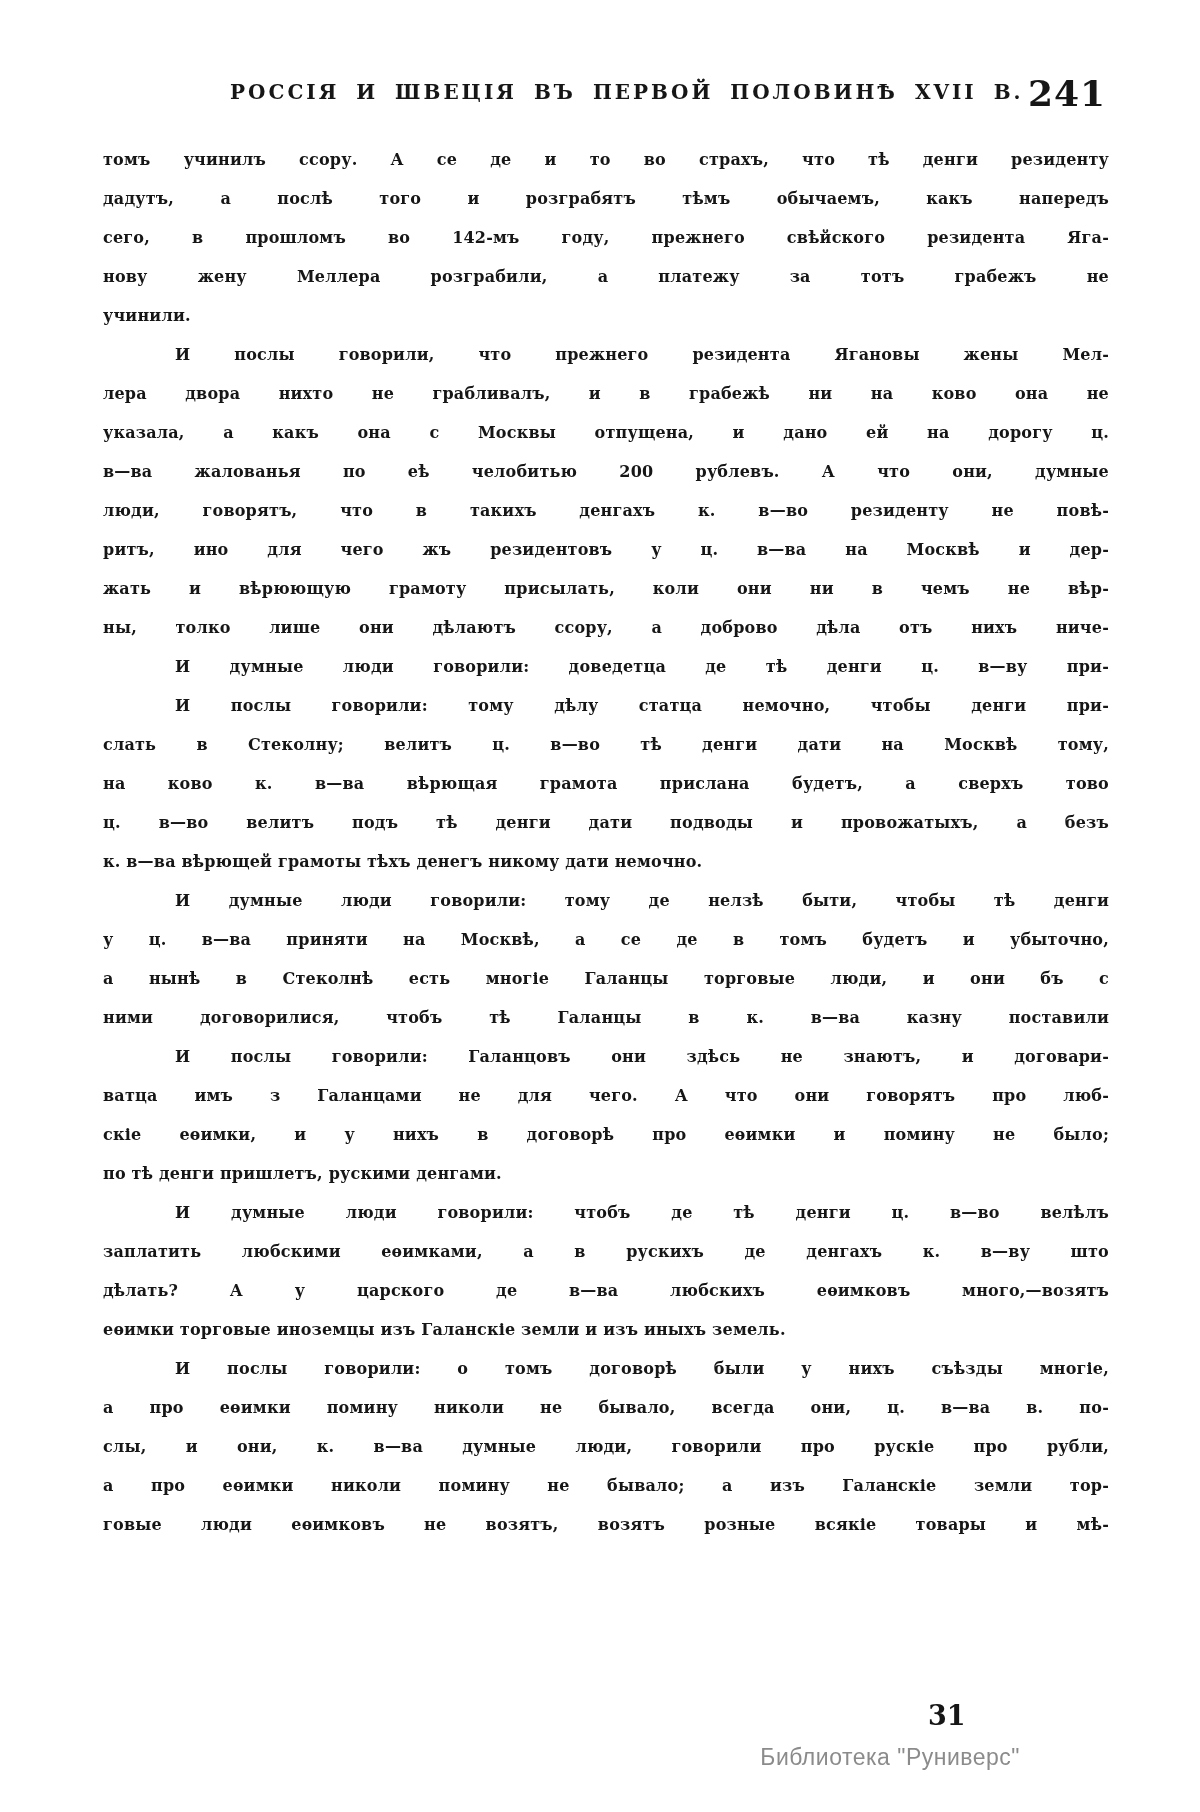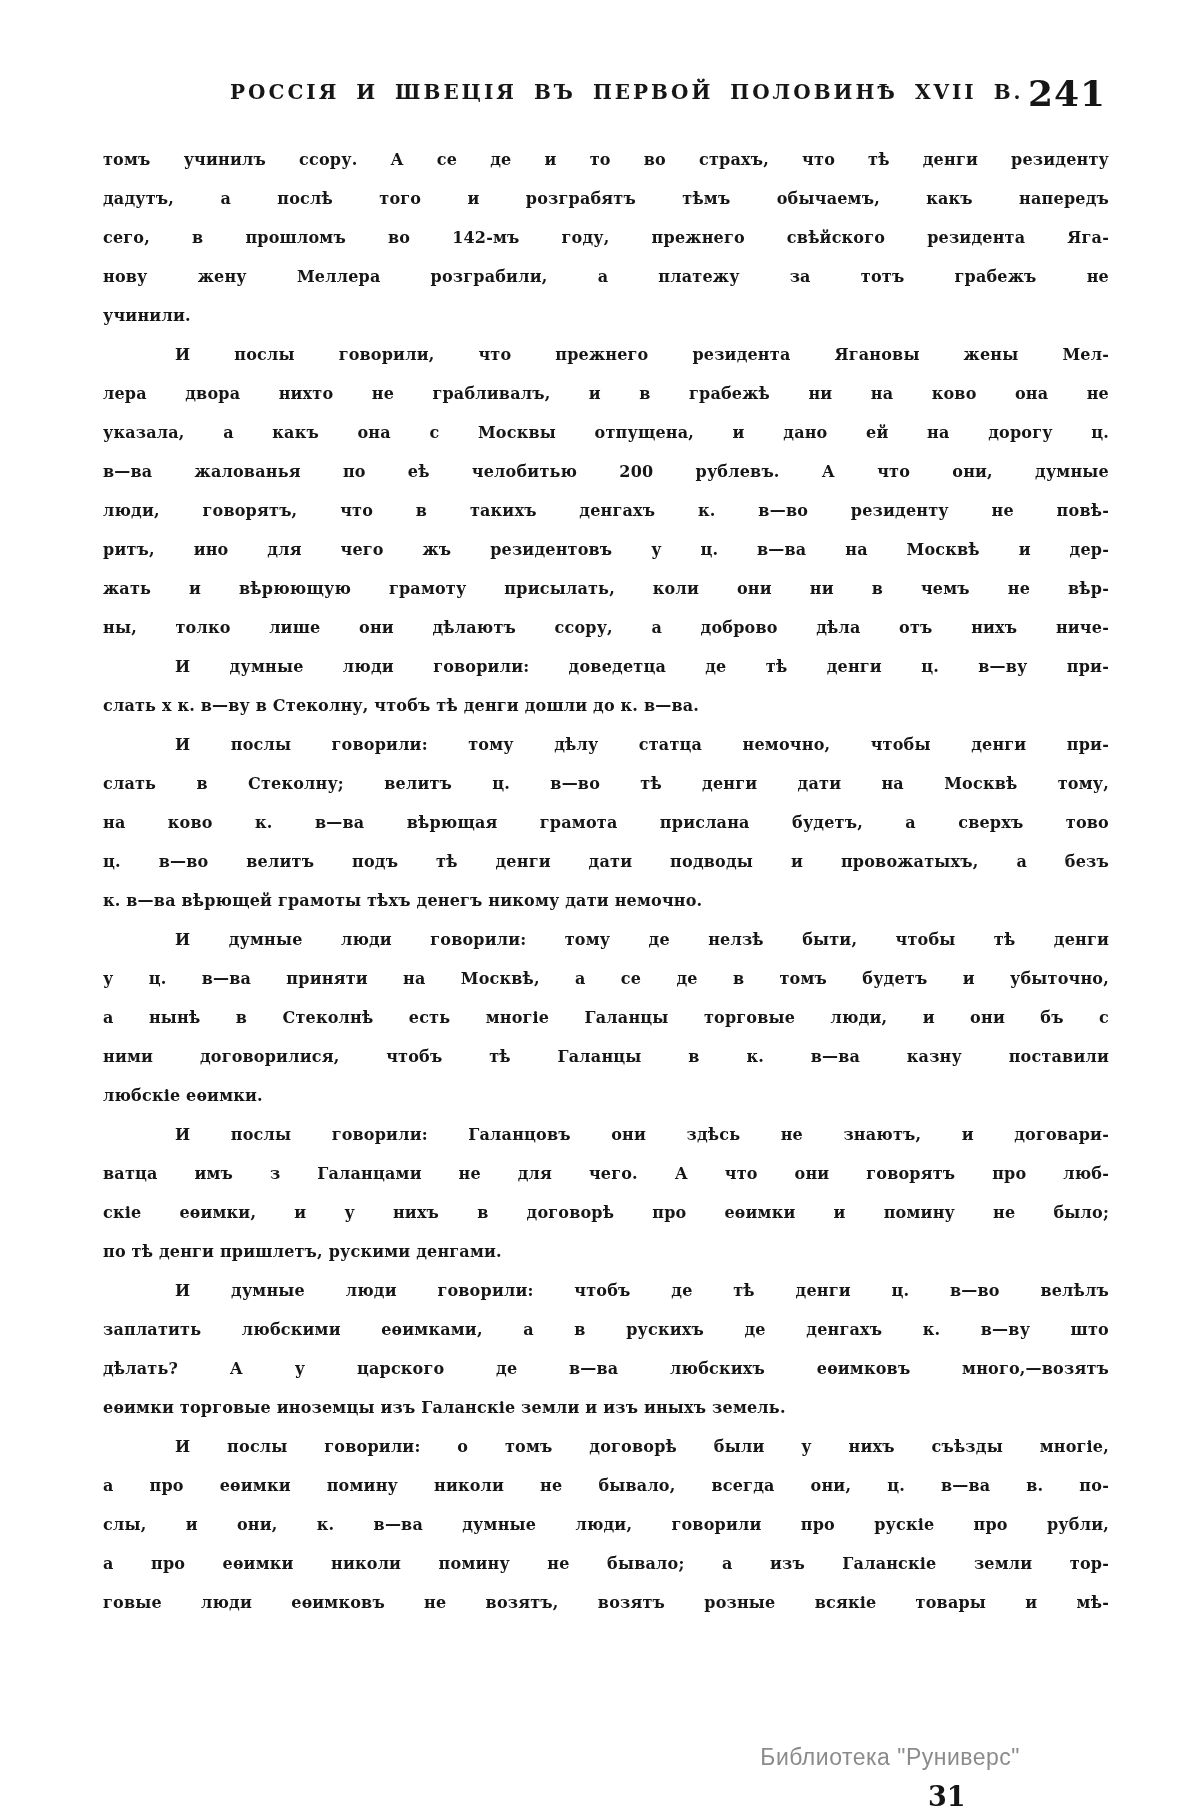--- a/index.html
+++ b/index.html
@@ -95,7 +95,6 @@
       <div class="line">жать и вѣрюющую грамоту присылать, коли они ни в чемъ не вѣр-</div>
       <div class="line">ны, толко лише они дѣлаютъ ссору, а доброво дѣла отъ нихъ ниче-</div>
       <div class="line indent">И думные люди говорили: доведетца де тѣ денги ц. в—ву при-</div>
-      <div class="line last">слать х к. в—ву в Стеколну, чтобъ тѣ денги дошли до к. в—ва.</div>
       <div class="line indent">И послы говорили: тому дѣлу статца немочно, чтобы денги при-</div>
       <div class="line">слать в Стеколну; велитъ ц. в—во тѣ денги дати на Москвѣ тому,</div>
       <div class="line">на ково к. в—ва вѣрющая грамота прислана будетъ, а сверхъ тово</div>

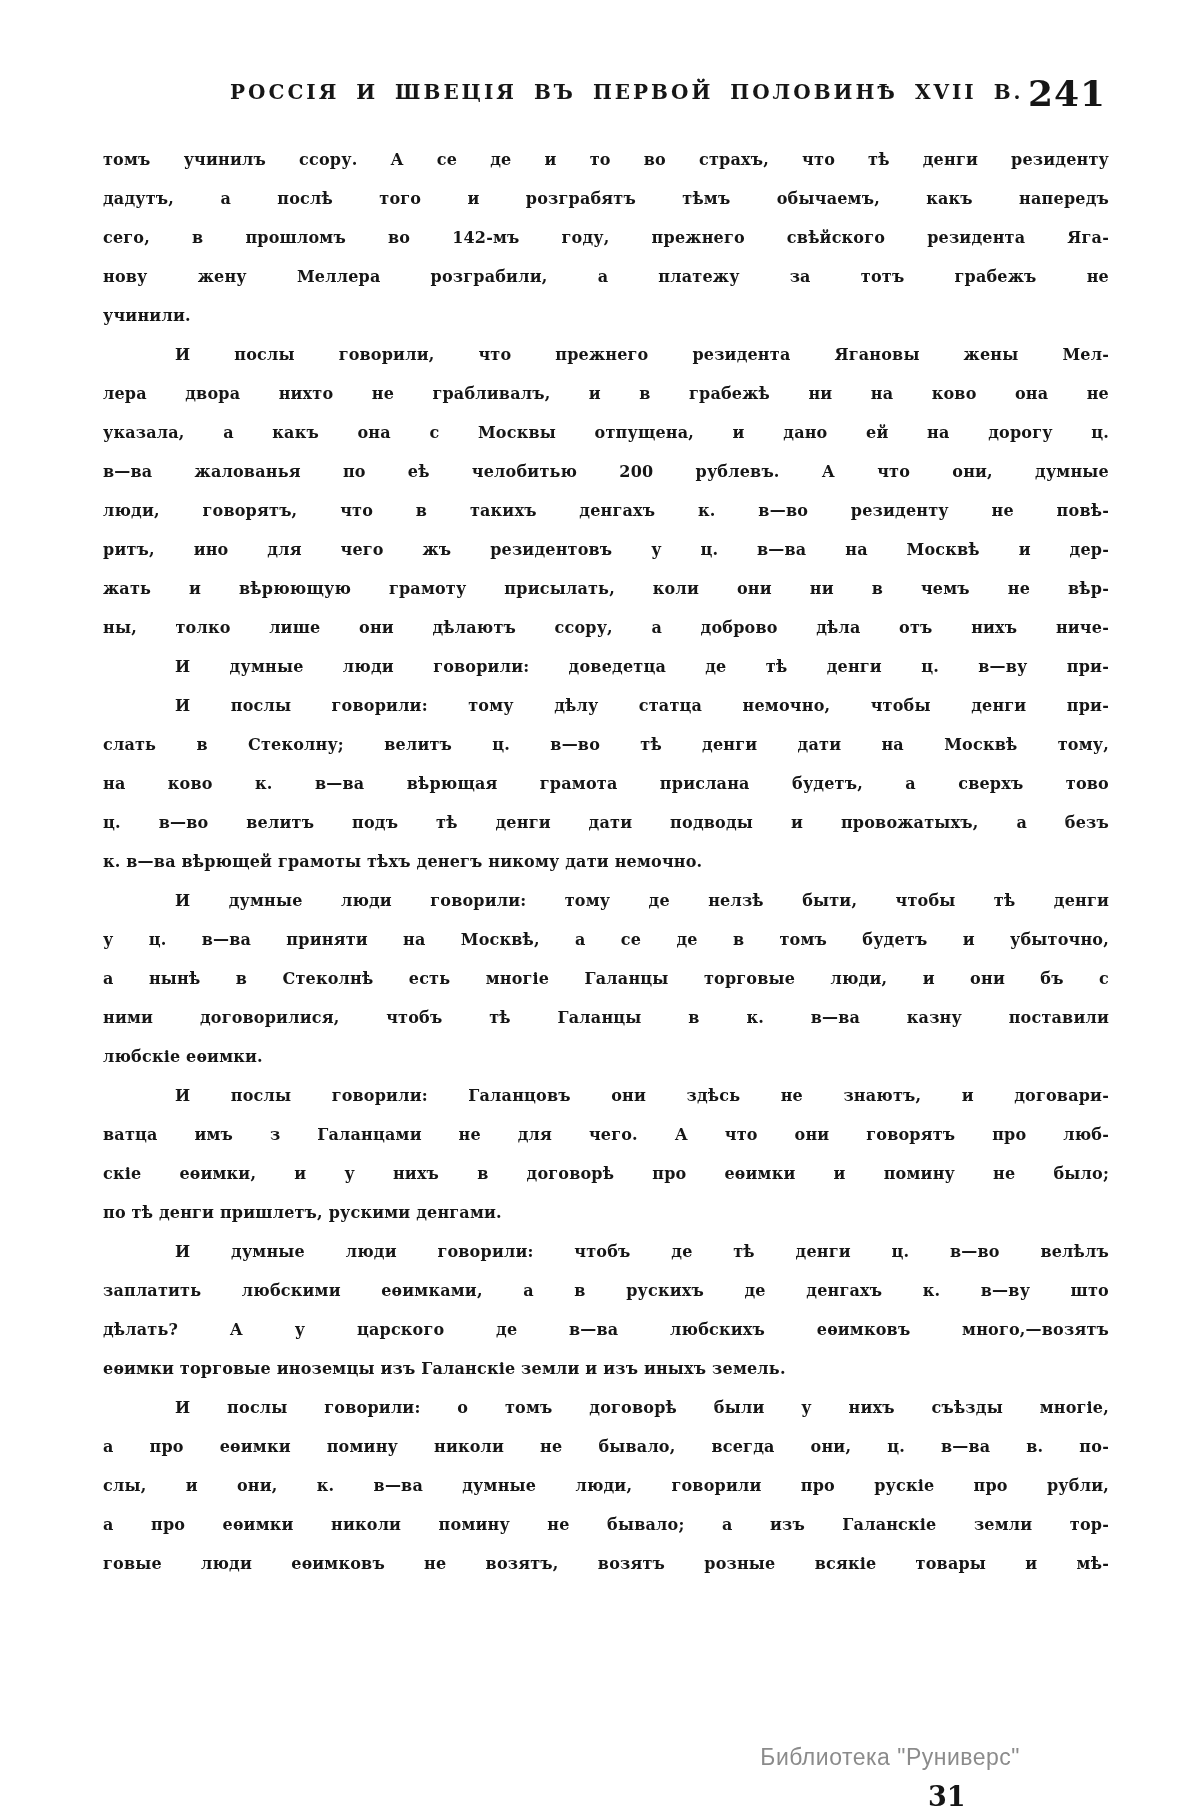--- a/index.html
+++ b/index.html
@@ -104,7 +104,6 @@
       <div class="line">у ц. в—ва приняти на Москвѣ, а се де в томъ будетъ и убыточно,</div>
       <div class="line">а нынѣ в Стеколнѣ есть многіе Галанцы торговые люди, и они бъ с</div>
       <div class="line">ними договорилися, чтобъ тѣ Галанцы в к. в—ва казну поставили</div>
-      <div class="line last">любскіе еѳимки.</div>
       <div class="line indent">И послы говорили: Галанцовъ они здѣсь не знаютъ, и договари-</div>
       <div class="line">ватца имъ з Галанцами не для чего. А что они говорятъ про люб-</div>
       <div class="line">скіе еѳимки, и у нихъ в договорѣ про еѳимки и помину не было;</div>

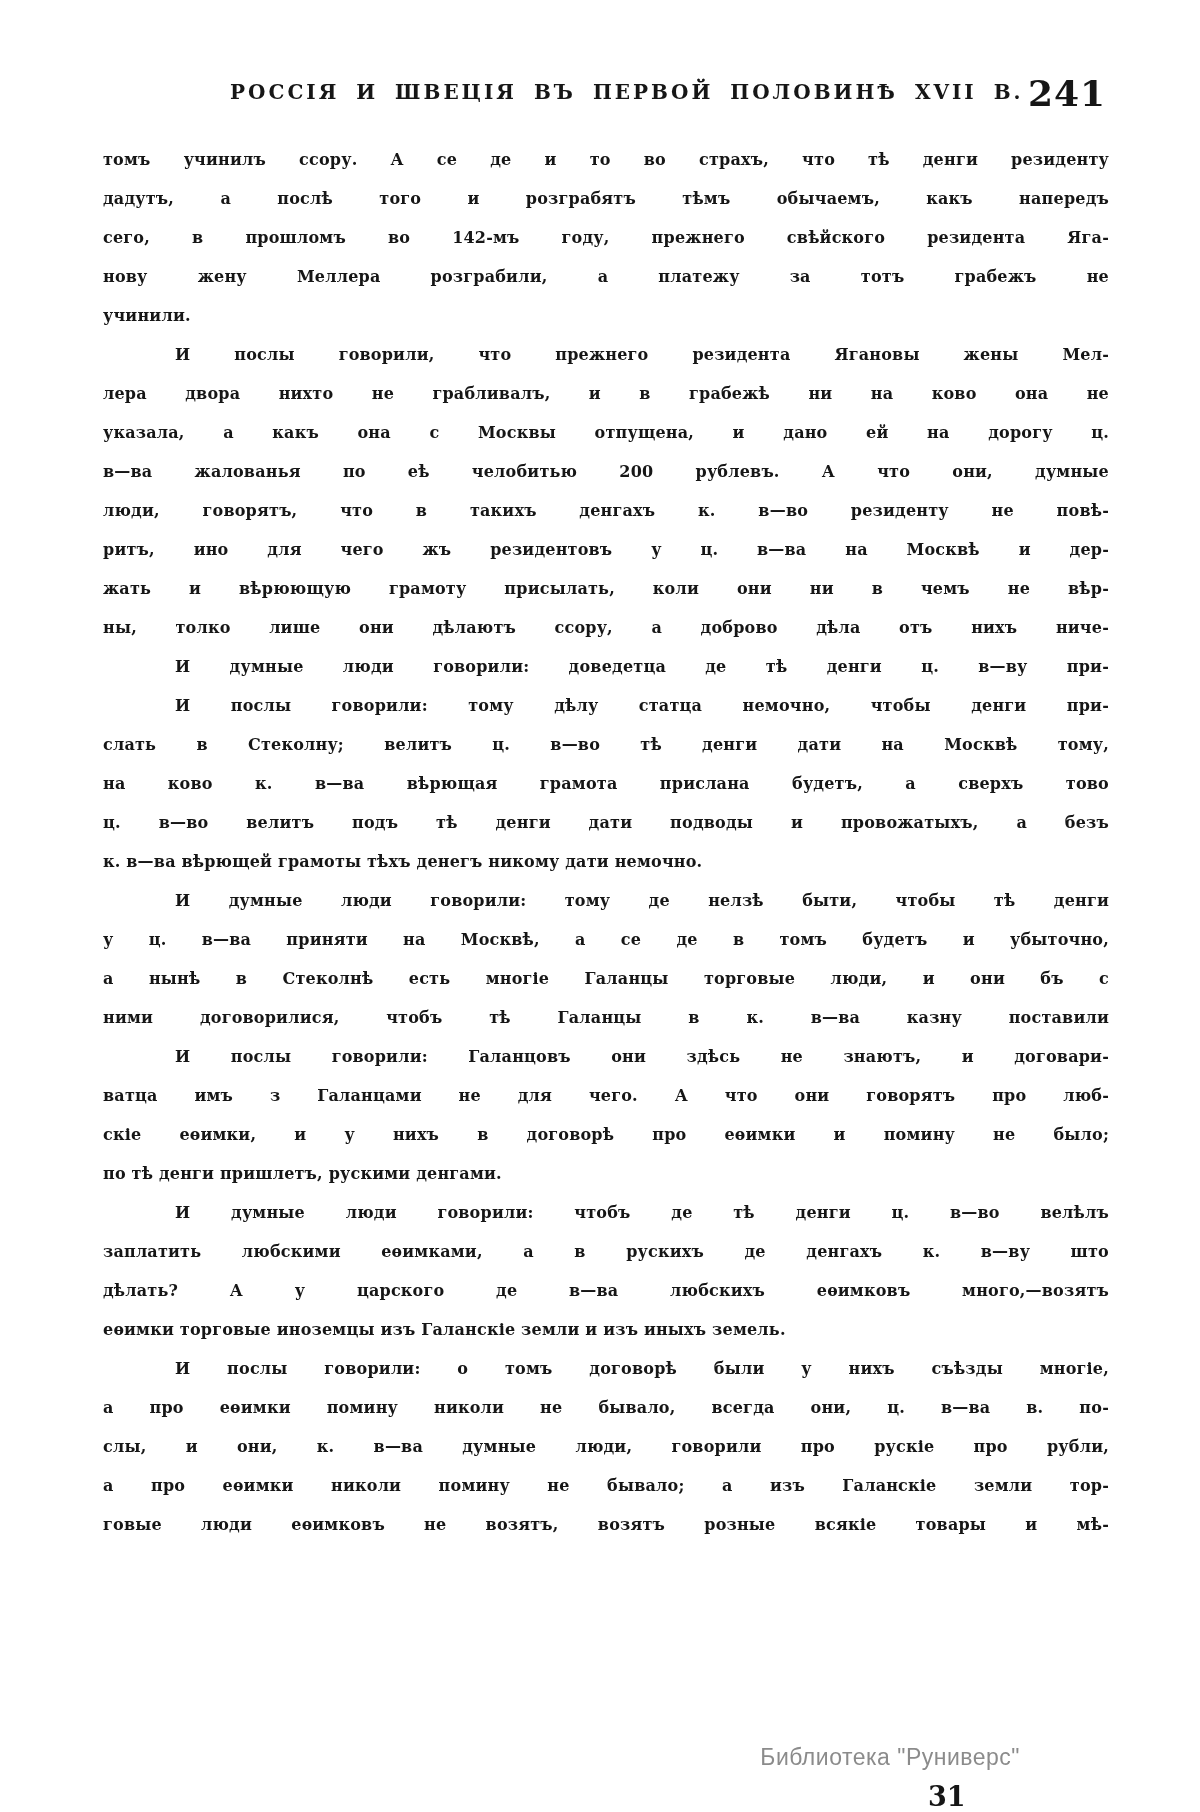--- a/index.html
+++ b/index.html
@@ -56,7 +56,7 @@
   }
   .signature-number {
     position: absolute;
-    top: 1781px;
+    top: 1700px;
     left: 928px;
     font-size: 27px;
     font-weight: bold;

